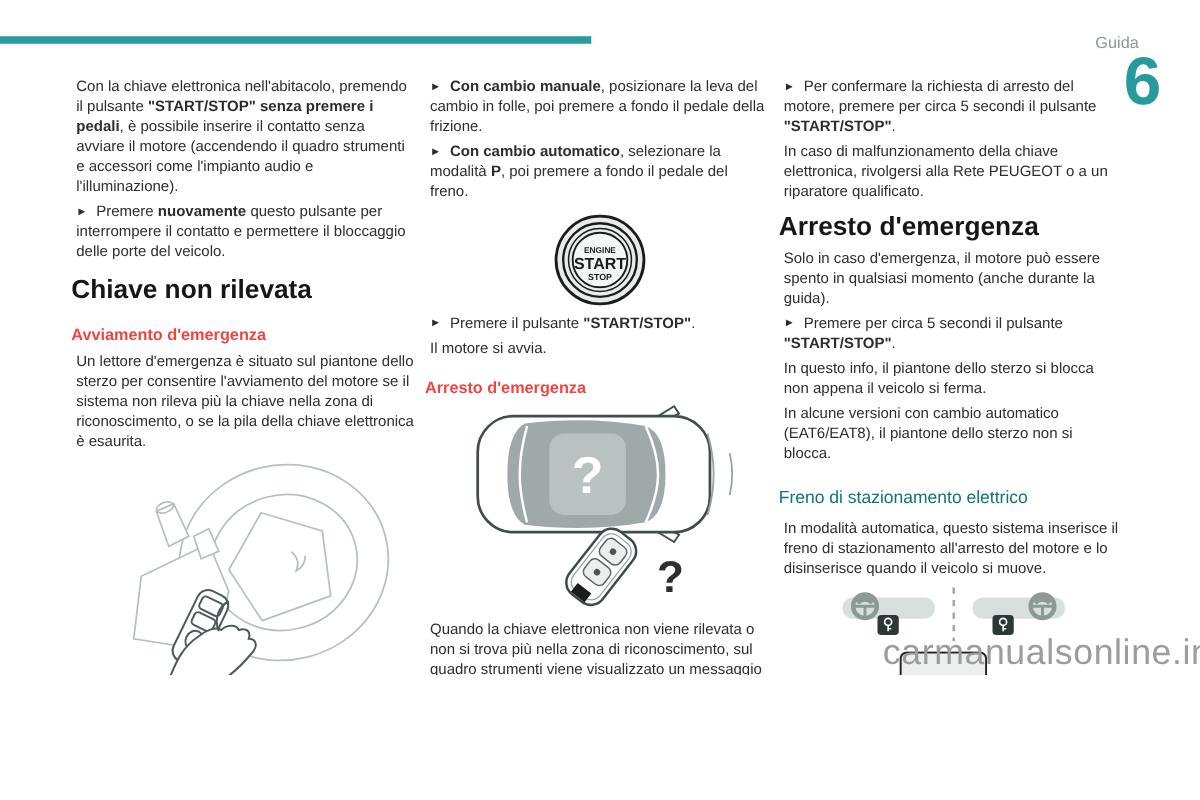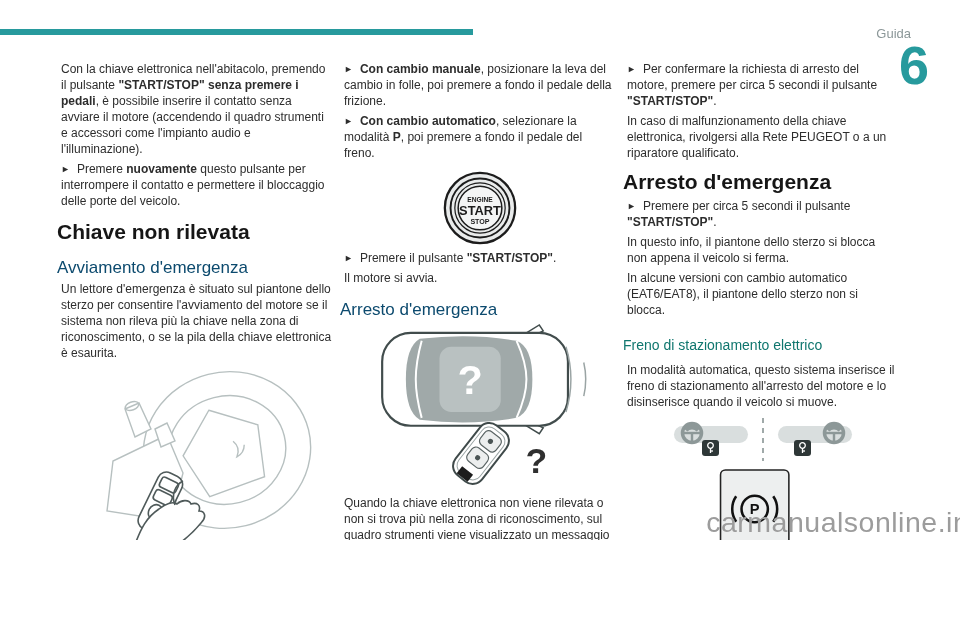--- a/index.html
+++ b/index.html
@@ -111,6 +111,7 @@
     <p class="body"><span class="mark">►</span><span>Per confermare la richiesta di arresto del motore, premere per circa 5 secondi il pulsante </span><b>"START/STOP"</b><span>.</span></p>
     <p class="body">In caso di malfunzionamento della chiave elettronica, rivolgersi alla Rete PEUGEOT o a un riparatore qualificato.</p>
     <h2 class="black mt9" style="margin-top:9px;">Arresto d'emergenza</h2>
+    <p class="body mt6">Solo in caso d'emergenza, il motore può essere spento in qualsiasi momento (anche durante la guida).</p>
     <p class="body"><span class="mark">►</span><span>Premere per circa 5 secondi il pulsante </span><b>"START/STOP"</b><span>.</span></p>
     <p class="body">In questo info, il piantone dello sterzo si blocca non appena il veicolo si ferma.</p>
     <p class="body">In alcune versioni con cambio automatico (EAT6/EAT8), il piantone dello sterzo non si blocca.</p>

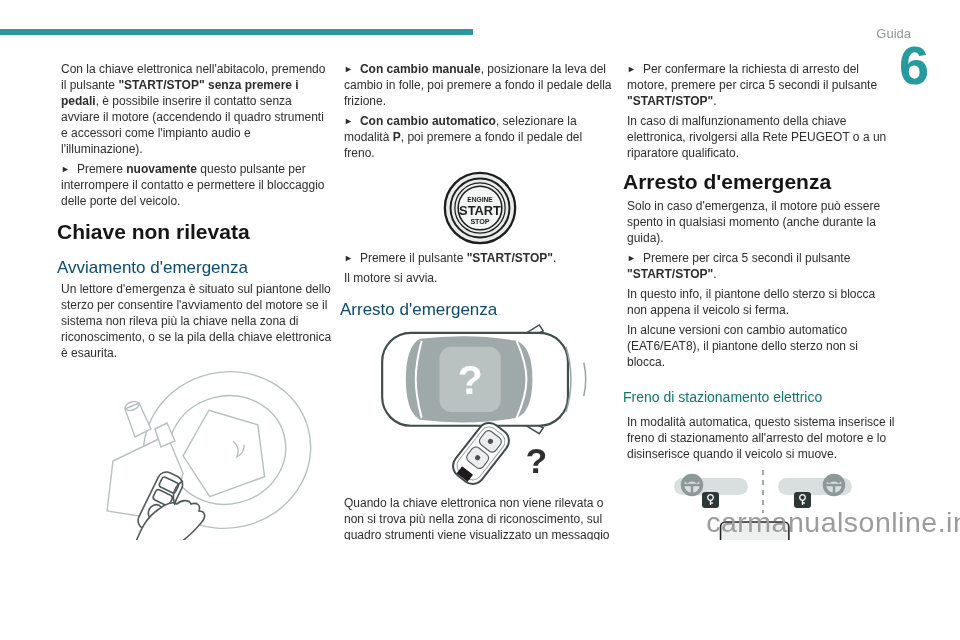--- a/index.html
+++ b/index.html
@@ -13,7 +13,7 @@
   p.body{margin:4px;font-size:12px;line-height:16px;}
   .mark{font-size:9px;margin-right:7px;vertical-align:1px;}
   h2.black{margin:11px 0 0 0;font-size:21px;line-height:24px;font-weight:bold;color:#161616;}
-  h3.sub{margin:15px 0 5px 0;font-size:17px;line-height:17px;font-weight:normal;color:#0c4a6e;}
+  h3.sub{margin:15px 0 5px 0;font-size:13px;line-height:17px;font-weight:bold;color:#ef4444;}
   h1.gray{margin:14px 0 0 0;font-size:14px;line-height:26px;font-weight:400;color:#0f766e;}
   .figure{display:block;margin:0 auto;}
   .mt9{margin-top:9px;} .mt13{margin-top:13px;} .mt18{margin-top:18px;}

